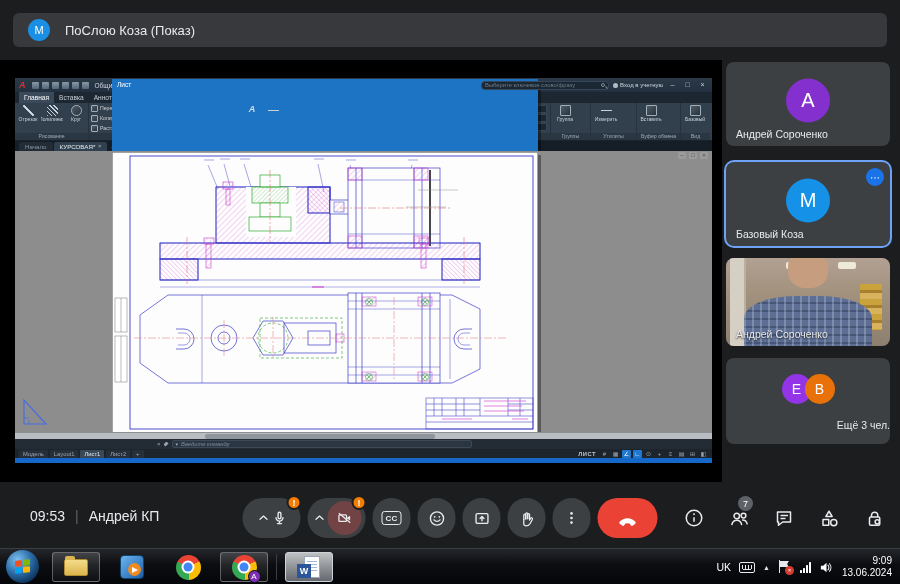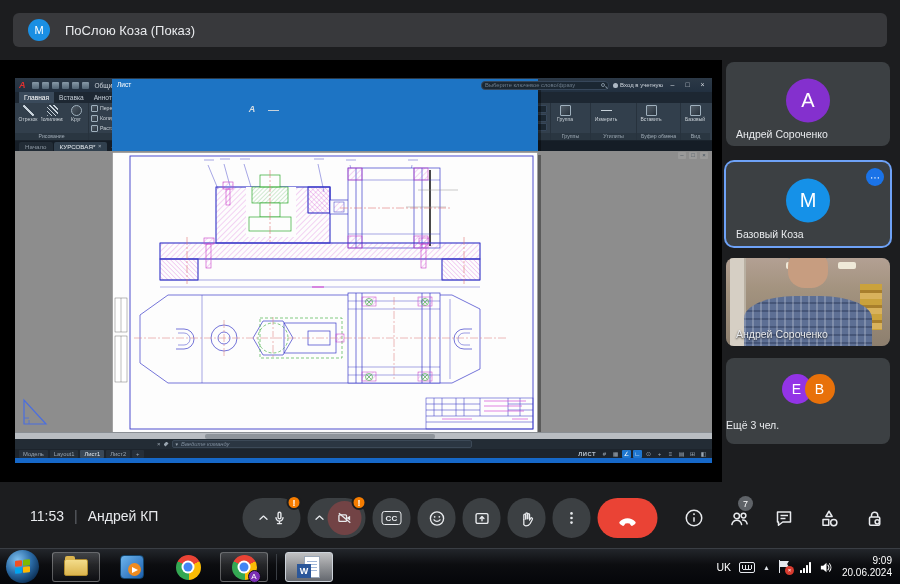--- a/index.html
+++ b/index.html
@@ -102,7 +102,7 @@
 .gav{width:30px;height:30px;border-radius:50%;display:flex;align-items:center;justify-content:center;font-size:14px;color:#fff}
 .gav.e{background:#9334e6}
 .gav.b{background:#e8710a;margin-left:-7px}
-.t4 .tname{left:0;right:0;text-align:left;bottom:13px}
+.t4 .tname{left:0;right:0;text-align:right;bottom:13px}
 .vid{position:absolute;inset:0;background:linear-gradient(180deg,#b3a093 0%,#a3937f 35%,#8d7f6e 100%)}
 .v-door{position:absolute;left:4px;top:0;width:16px;height:100%;background:#d6cfc4;border-right:2px solid #b9b0a2}
 .v-light{position:absolute;top:4px;width:18px;height:7px;background:#efe9d8;border-radius:2px}

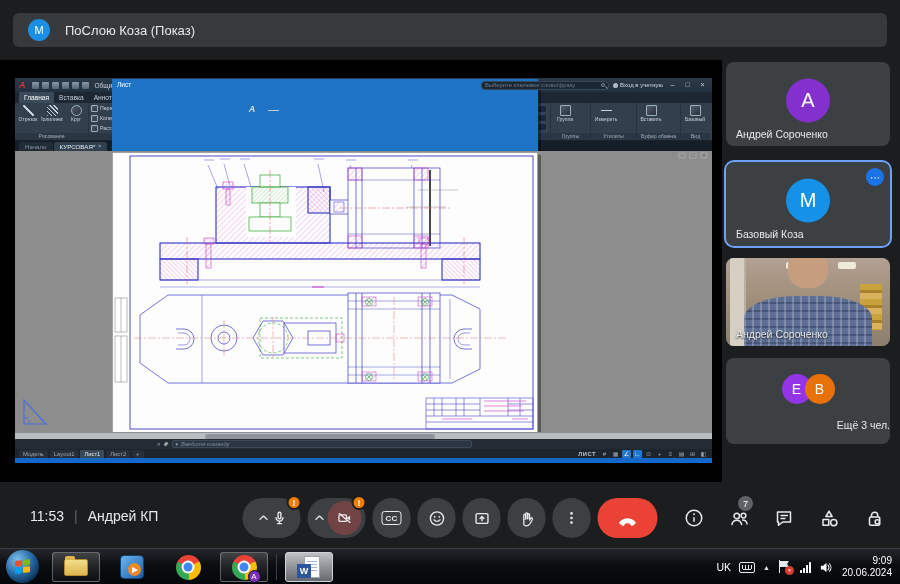--- a/index.html
+++ b/index.html
@@ -660,7 +660,7 @@
   </div>
 
   <div class="mleft">
-    <span>11:53</span>
+    <span>09:53</span>
     <span class="mdiv">|</span>
     <span>Андрей КП</span>
   </div>

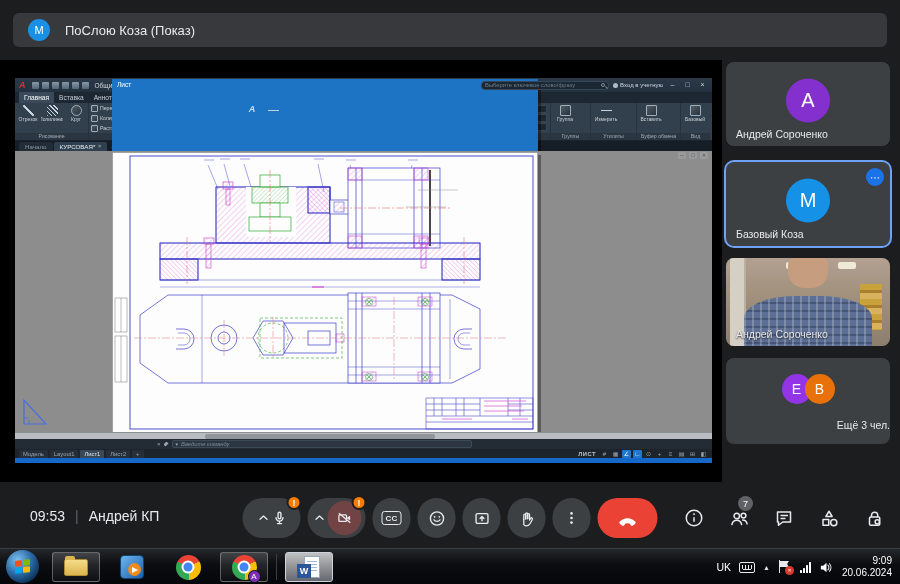--- a/index.html
+++ b/index.html
@@ -833,7 +833,7 @@
         </span>
       <span class="clockcol">
         <span>9:09</span>
-        <span>20.06.2024</span>
+        <span>13.06.2024</span>
       </span>
     </div>
   </div>

